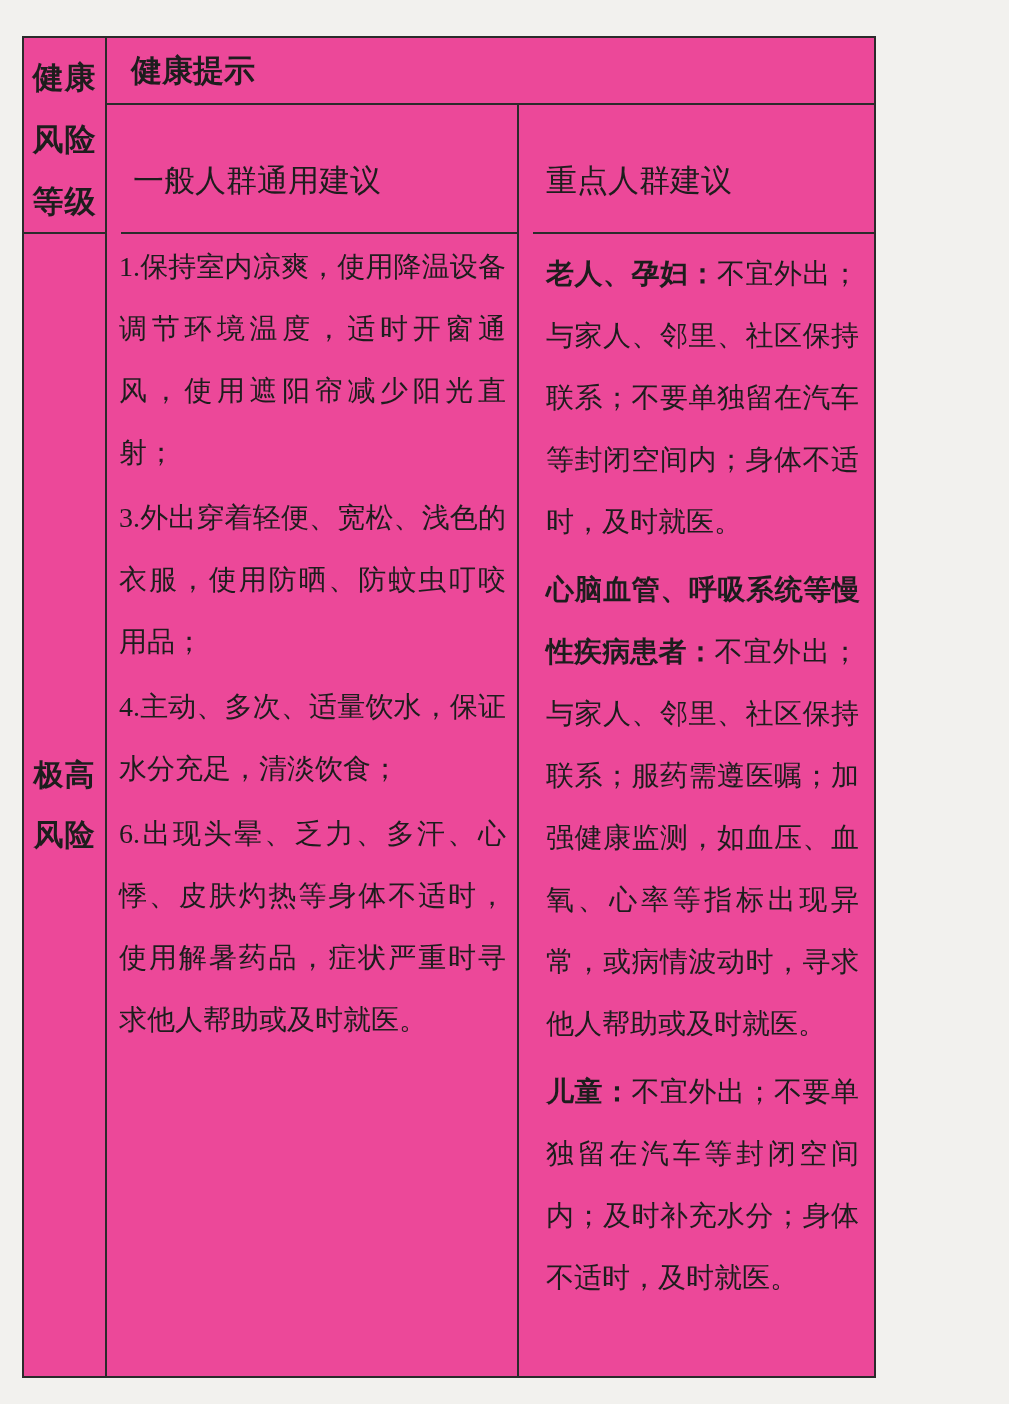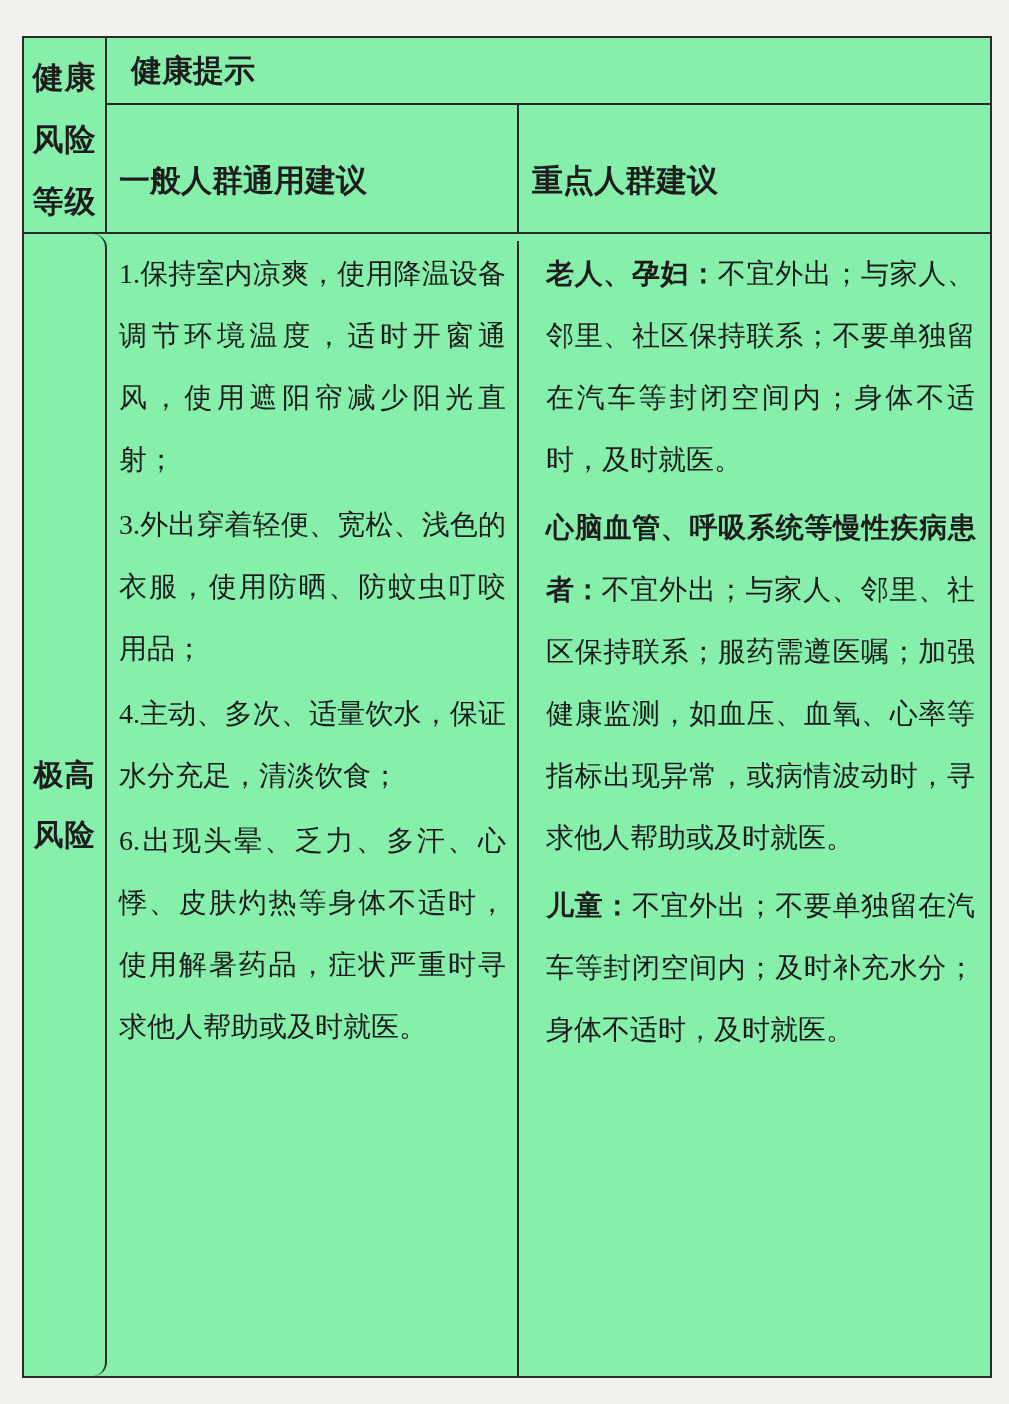--- a/index.html
+++ b/index.html
@@ -22,14 +22,14 @@
     position: absolute;
     left: 22px;
     top: 36px;
-    width: 970px;
+    width: 854px;
     height: 1342px;
     border: 2px solid #2b2b2b;
     box-sizing: border-box;
     display: grid;
     grid-template-columns: 83px 412px 1fr;
     grid-template-rows: 67px 129px 1fr;
-    background: #86efac;
+    background: #ec4899;
   }
   .cell { box-sizing: border-box; overflow: hidden; }
 

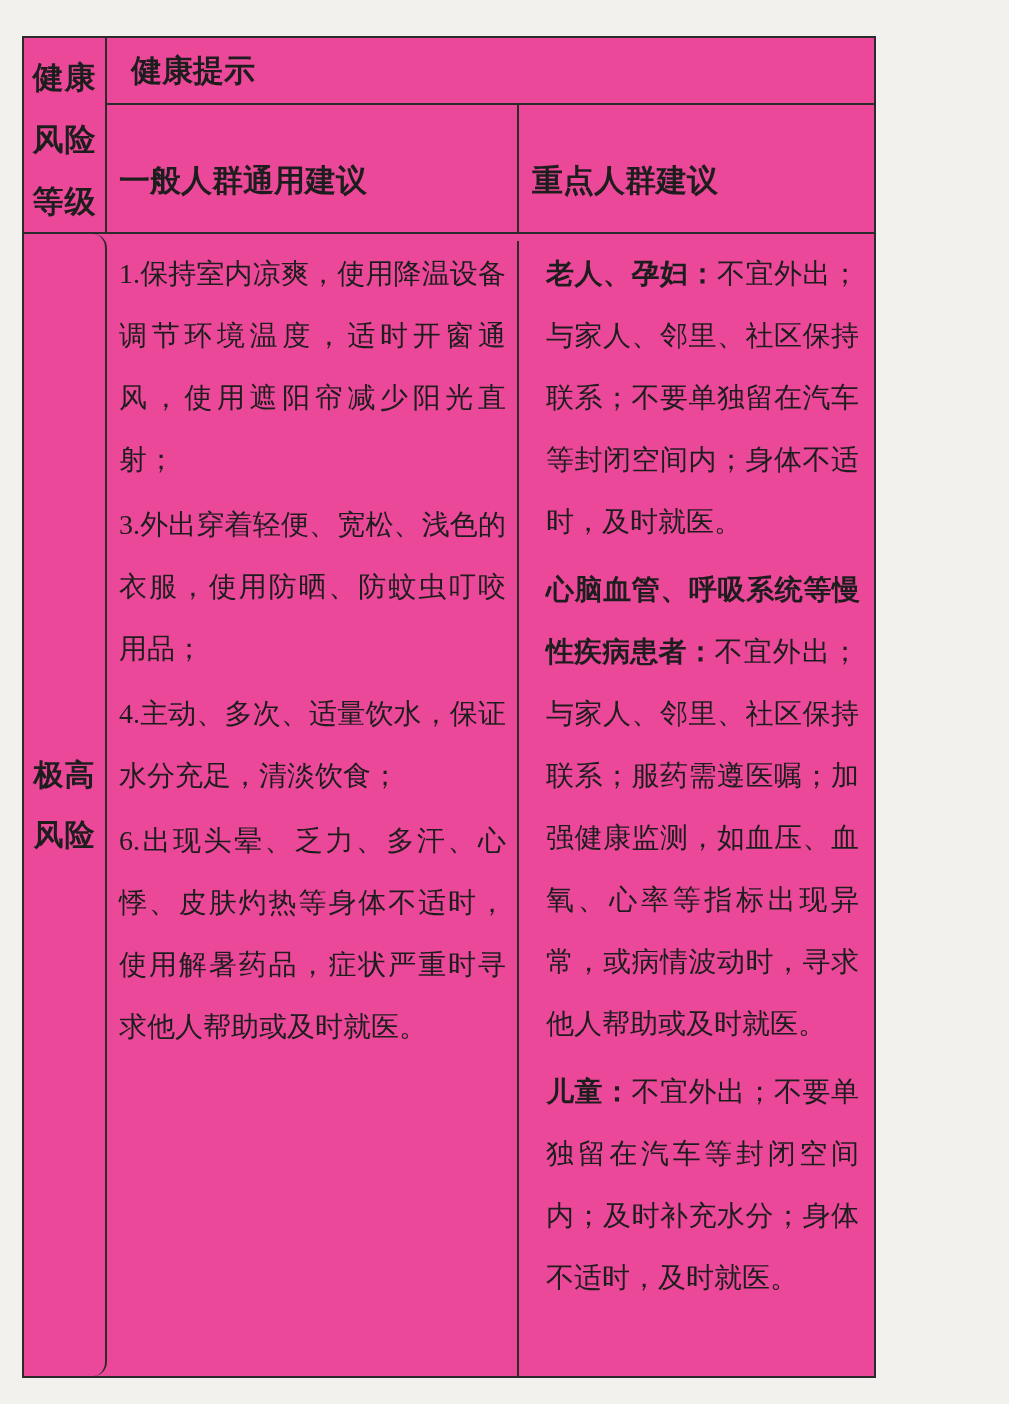--- a/index.html
+++ b/index.html
@@ -59,7 +59,7 @@
     display: flex; align-items: center;
     padding-top: 24px;
     font-family: "Liberation Sans", "DejaVu Sans", sans-serif;
-    font-weight: 700; font-size: 31px;
+    font-weight: 400; font-size: 31px; margin-left: 14px;
   }
   .general-header { grid-column: 2; border-right: 2px solid #2b2b2b; padding-left: 12px; }
   .key-header     { grid-column: 3; padding-left: 13px; }

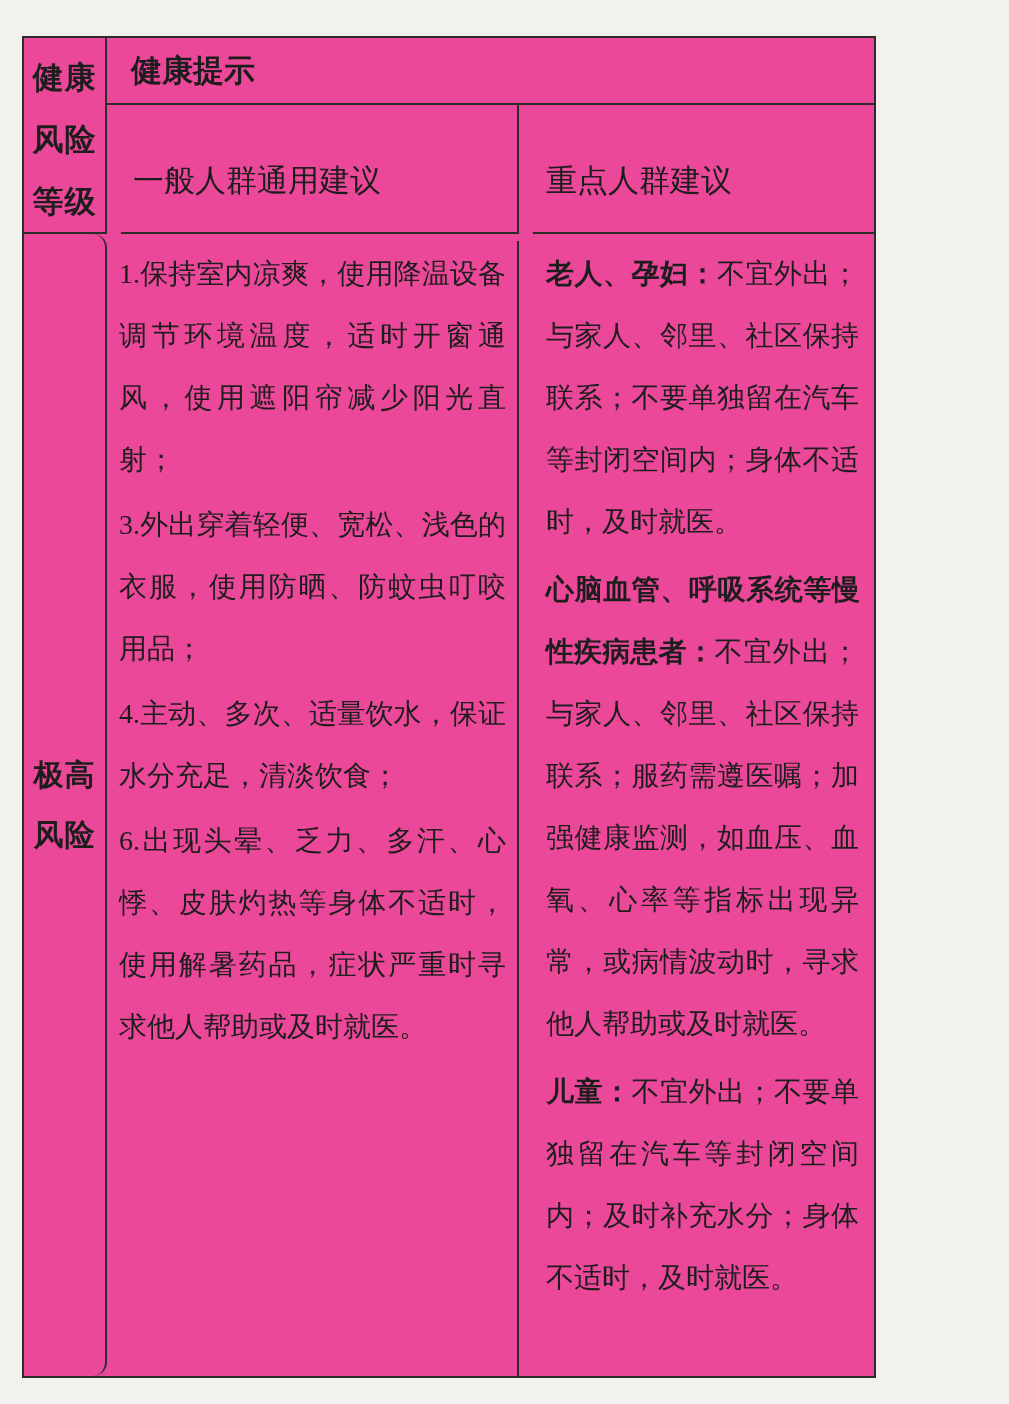--- a/index.html
+++ b/index.html
@@ -86,7 +86,6 @@
     grid-column: 2;
     border-right: 2px solid #2b2b2b;
     padding: 2px 11px 0 12px;
-    margin-top: 7px;
   }
   .key-body {
     grid-column: 3;

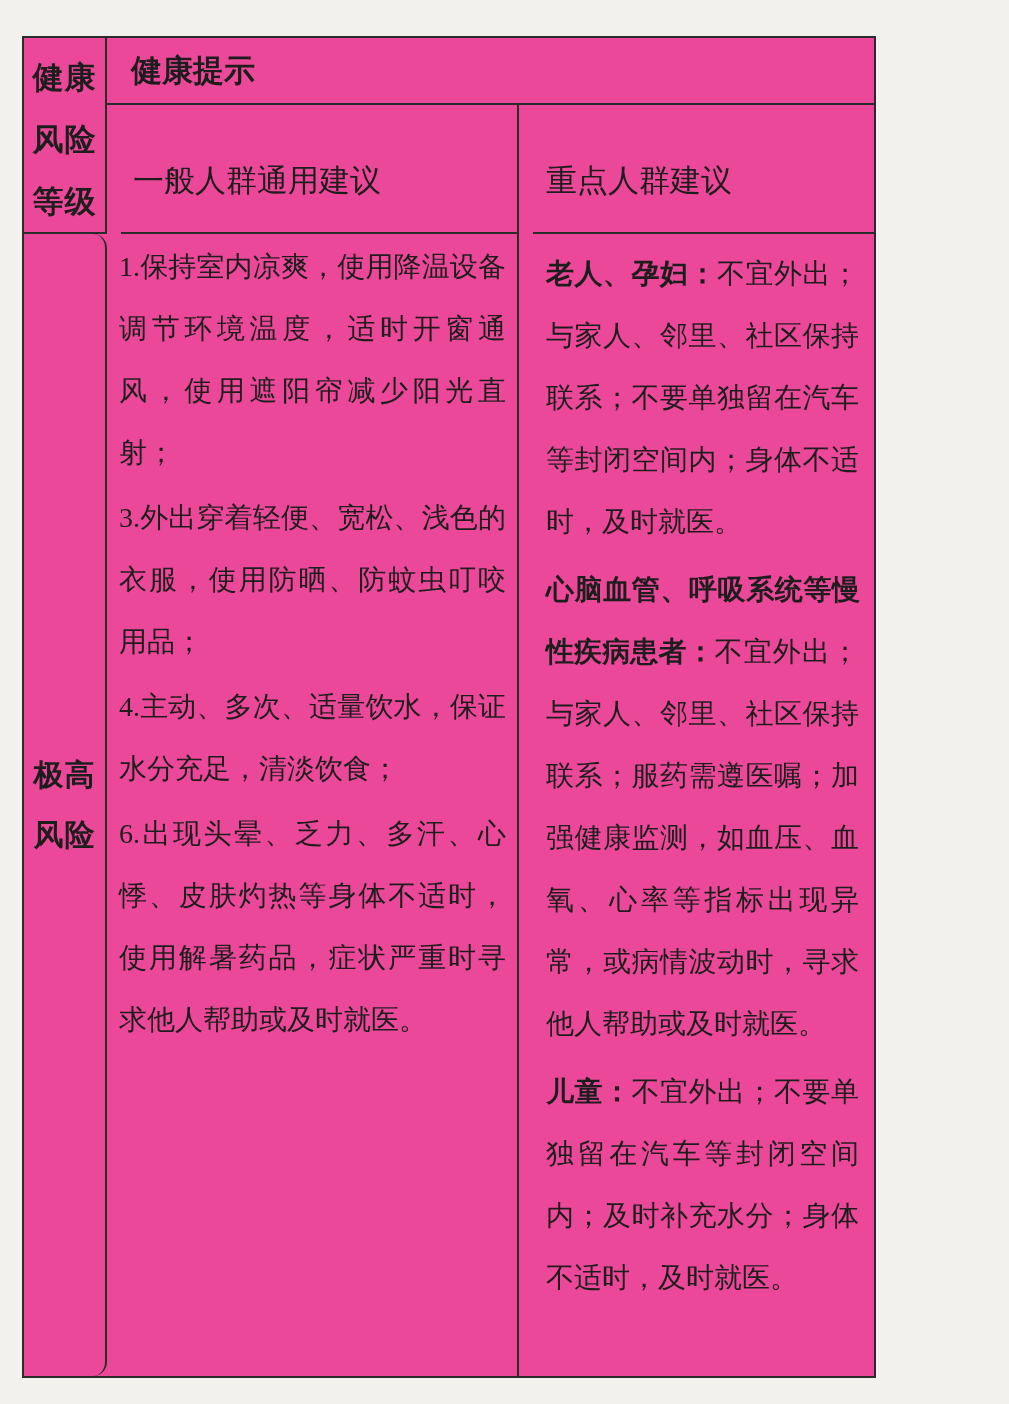--- a/index.html
+++ b/index.html
@@ -73,7 +73,6 @@
     font-family: "Liberation Sans", "DejaVu Sans", sans-serif;
     font-weight: 700; font-size: 30px; line-height: 60px;
     letter-spacing: 1px;
-    border-radius: 14px;
   }
   .body-cell {
     grid-row: 3;

